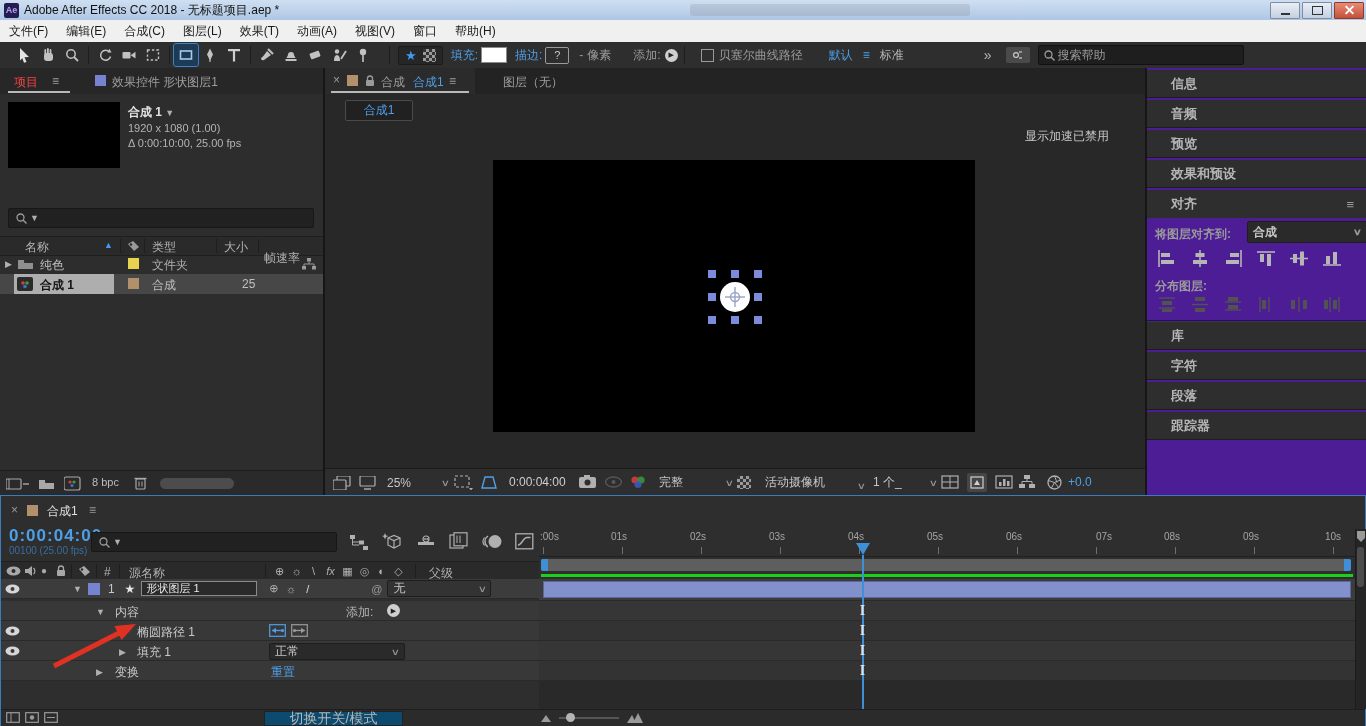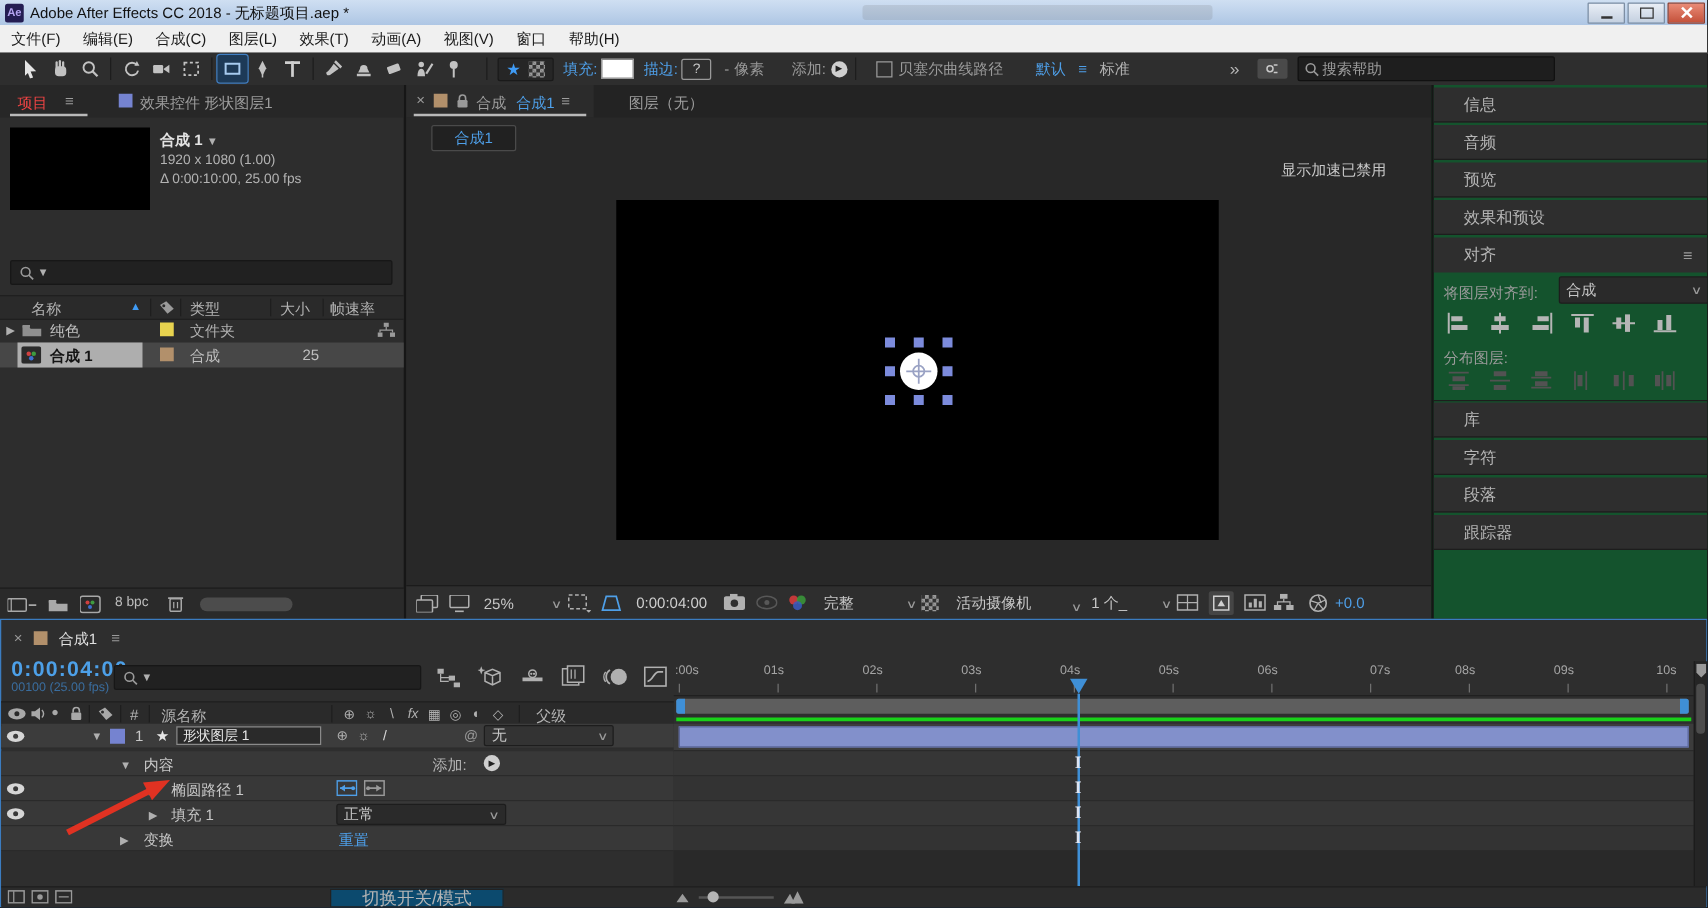--- a/index.html
+++ b/index.html
@@ -452,7 +452,7 @@
     </div>
   </div>
 
-  <div class="r" style="left:1145px;top:68px;width:221px;height:427px;background:#14532d;border-left:2px solid #161616;box-sizing:border-box;">
+  <div class="r" style="left:1145px;top:68px;width:221px;height:427px;background:#4c1d95;border-left:2px solid #161616;box-sizing:border-box;font-weight:bold;">
     <div class="sbhdr" style="top:2px;">
         <span>信息</span>
       </div>

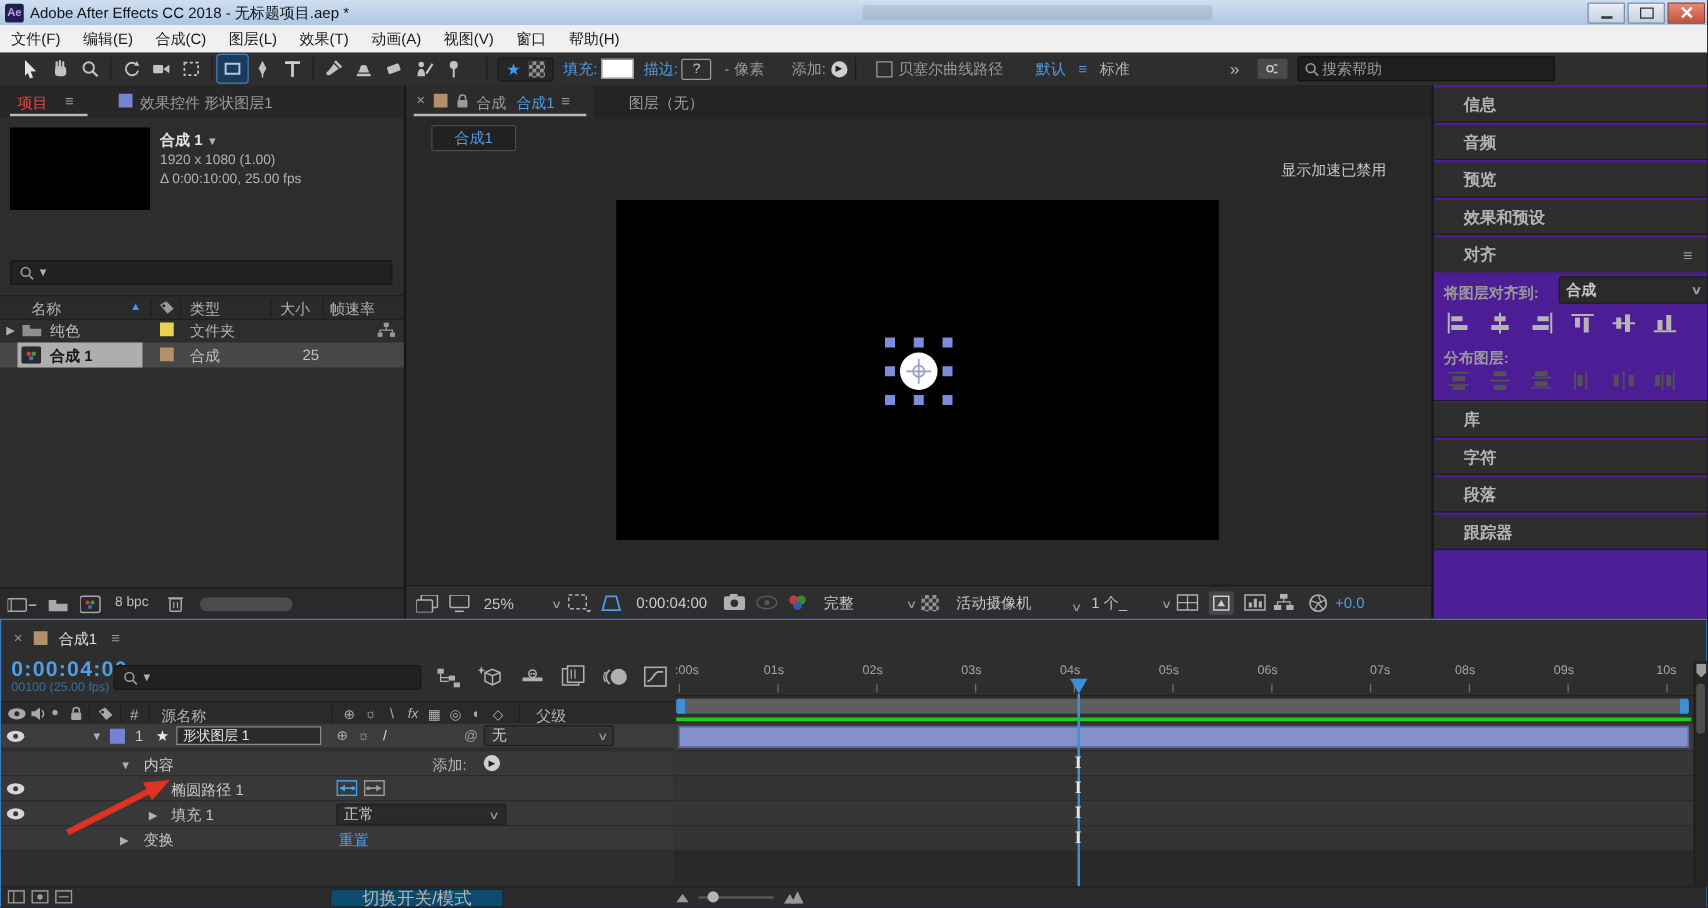--- a/index.html
+++ b/index.html
@@ -272,7 +272,7 @@
       <div class="csep" style="left:216px;"></div>
       <span class="r" style="left:224px;top:2px;">大小</span>
       <div class="csep" style="left:258px;"></div>
-      <span class="r" style="left:264px;top:2px;">帧速率</span>
+      <span class="r" style="left:264px;top:13px;">帧速率</span>
     </div>
 
     <div class="r" style="left:0;top:186px;width:323px;height:20px;">

